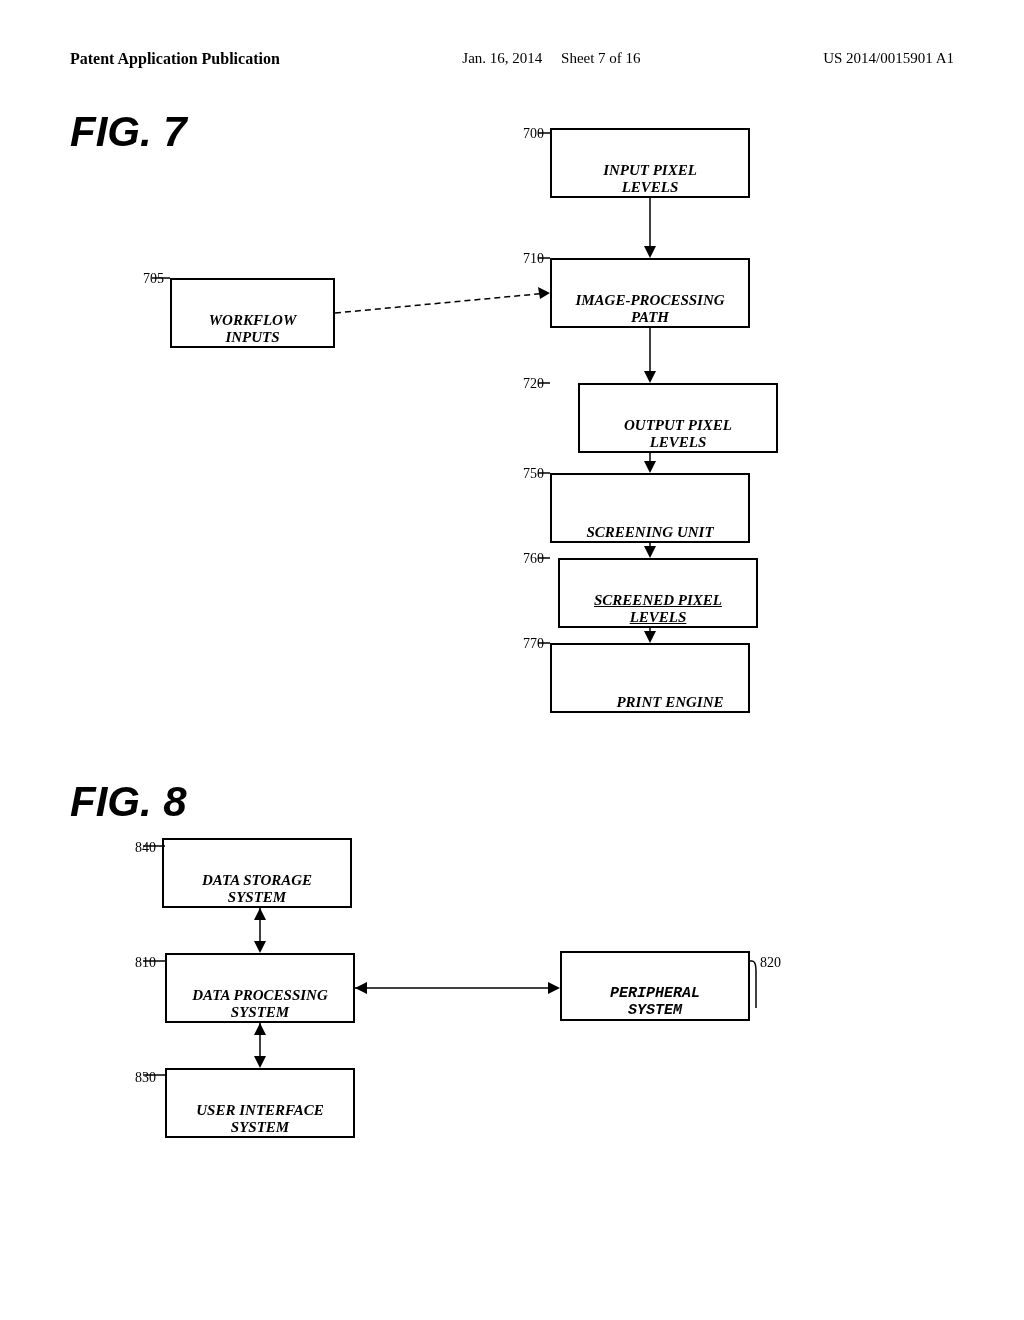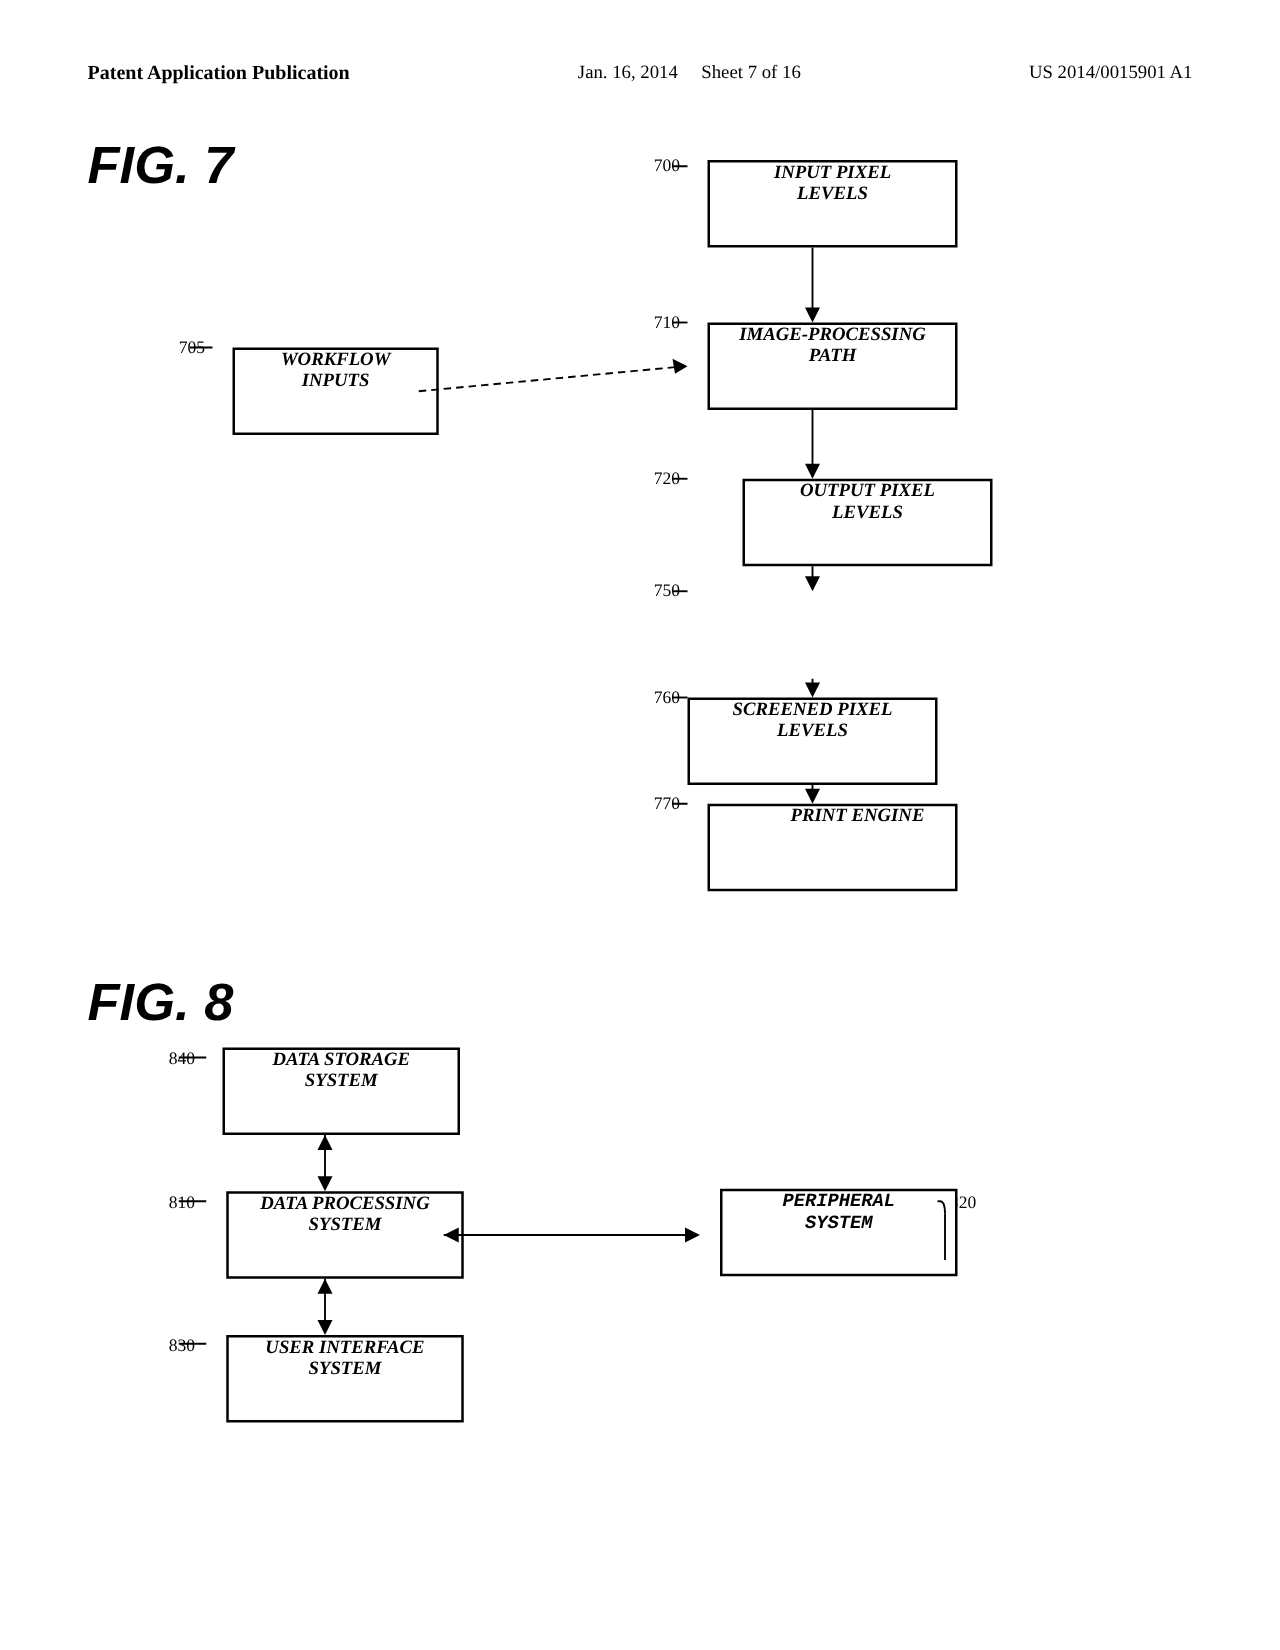--- a/index.html
+++ b/index.html
@@ -71,7 +71,7 @@
     .box {
       border: 2px solid #000;
       display: flex;
-      align-items: flex-start;
+      align-items: flex-end;
       justify-content: center;
       text-align: center;
       font-style: italic;
@@ -79,7 +79,6 @@
       font-size: 15px;
       background: #fff;
       position: absolute;
-      margin-left: 16px;
     }
 
     

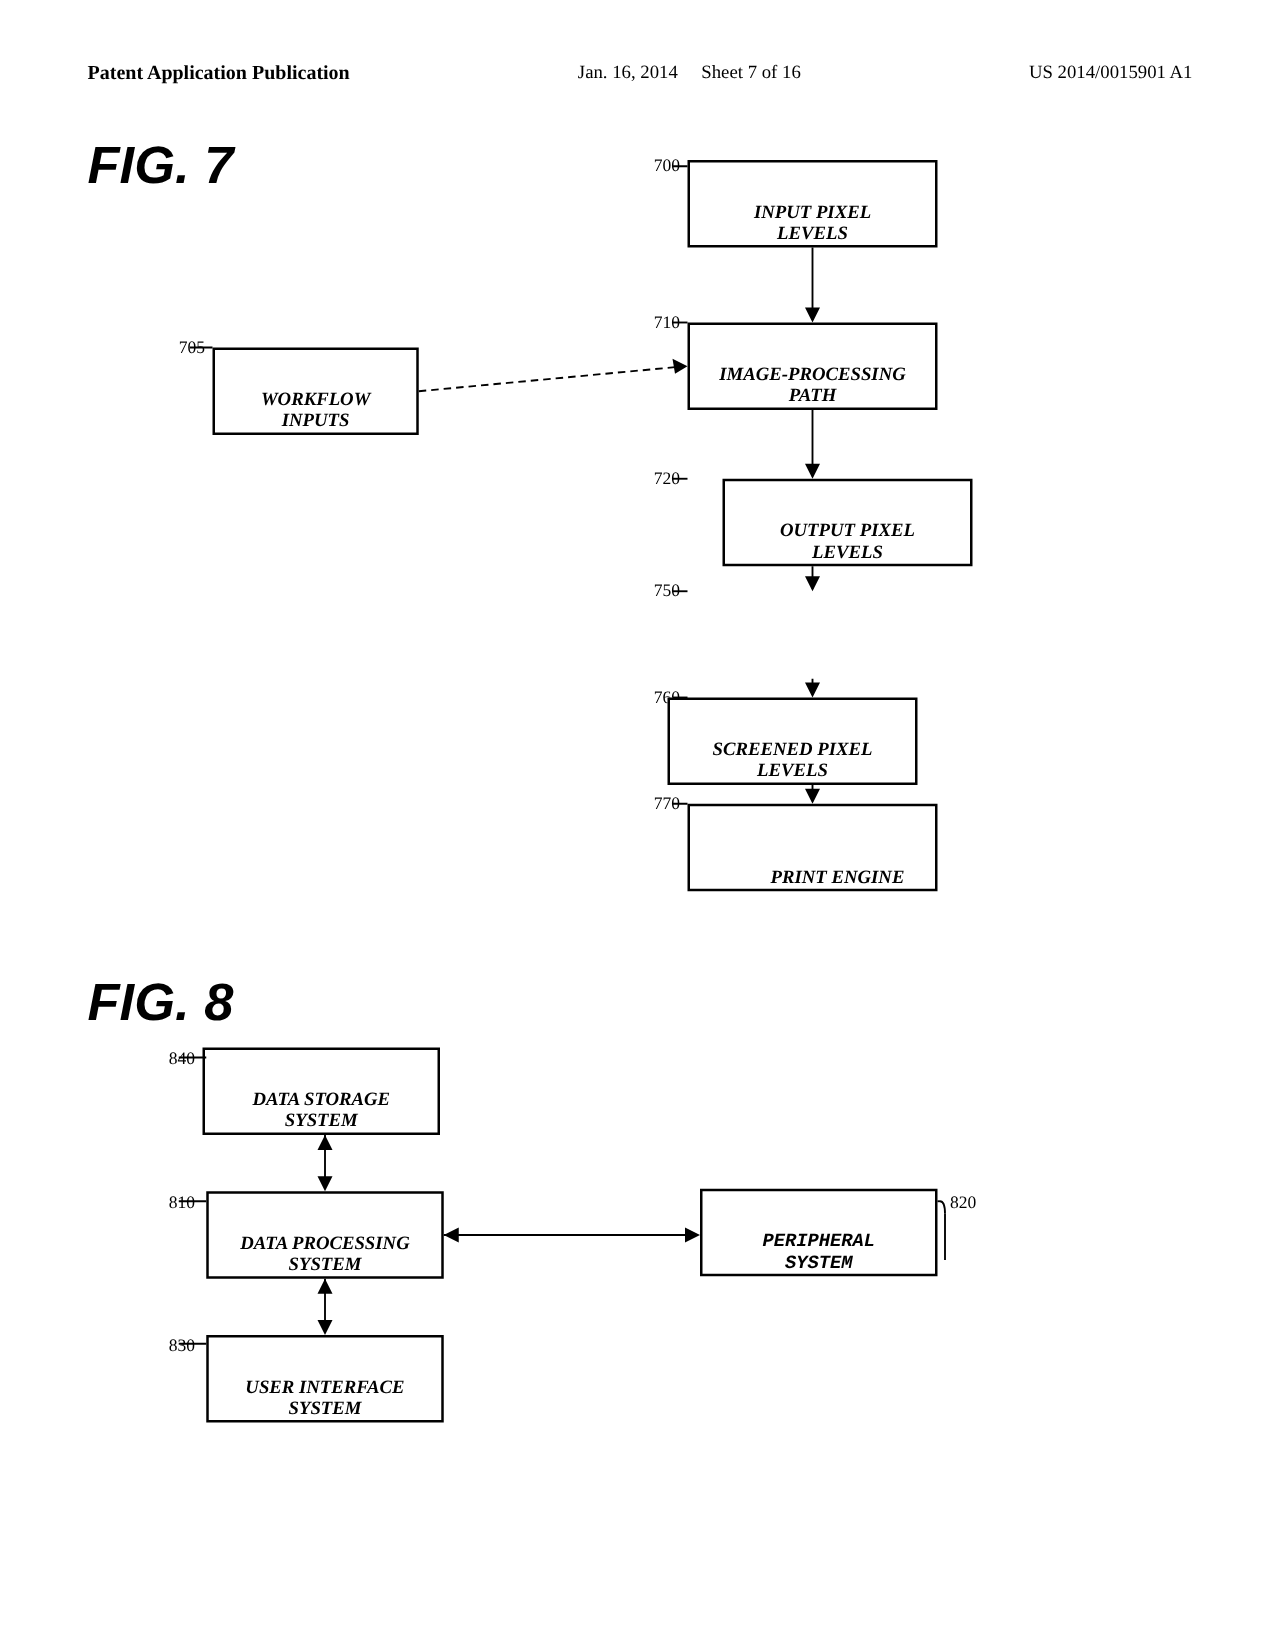--- a/index.html
+++ b/index.html
@@ -227,6 +227,9 @@
       <div class="box box-output-pixel">
         <span>OUTPUT PIXEL<br>LEVELS</span>
       </div>
+      <div class="box box-screening">
+        <span>SCREENING UNIT</span>
+      </div>
       <div class="box box-screened-pixel">
         <span>SCREENED PIXEL<br>LEVELS</span>
       </div>

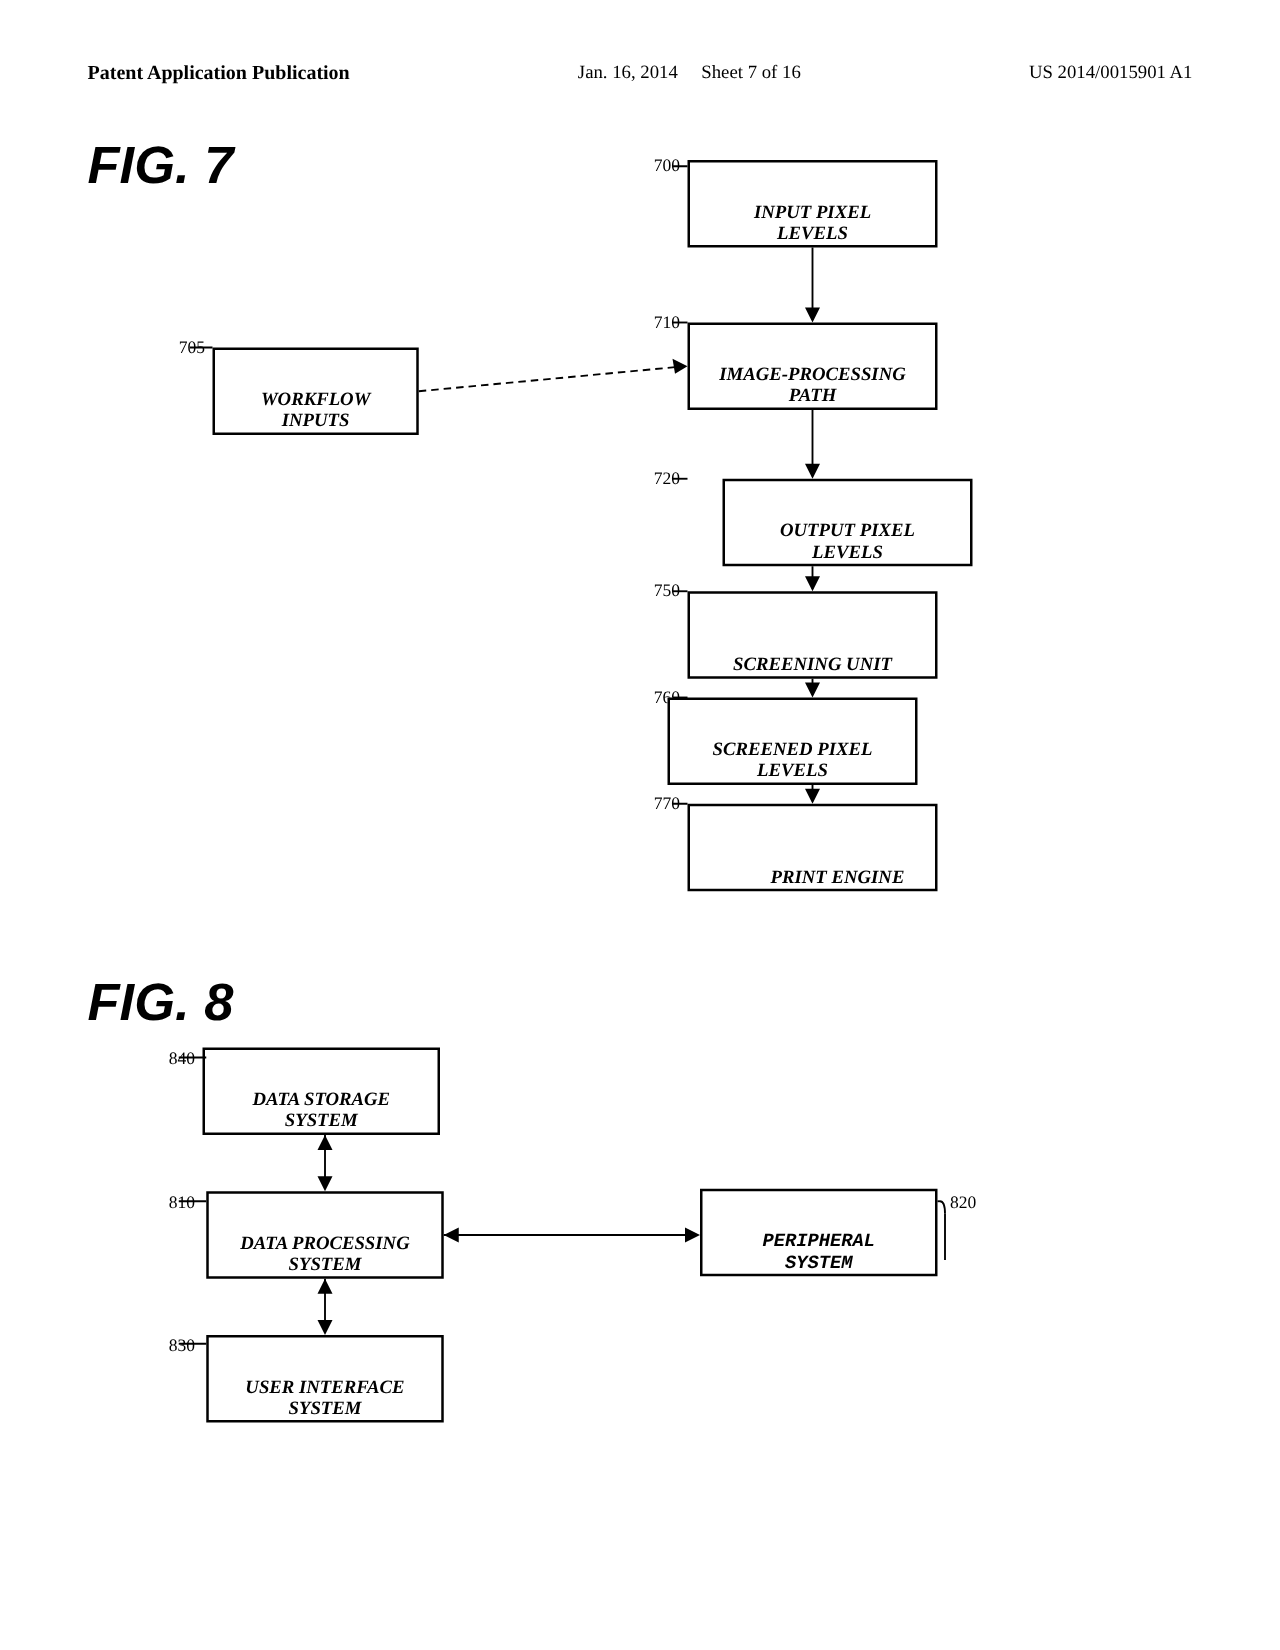--- a/index.html
+++ b/index.html
@@ -120,8 +120,9 @@
     .box-screened-pixel {
       width: 200px;
       height: 70px;
-      left: 464px;
+      left: 488px;
       top: 480px;
+      text-decoration: underline;
     }
 
     .box-print-engine {

